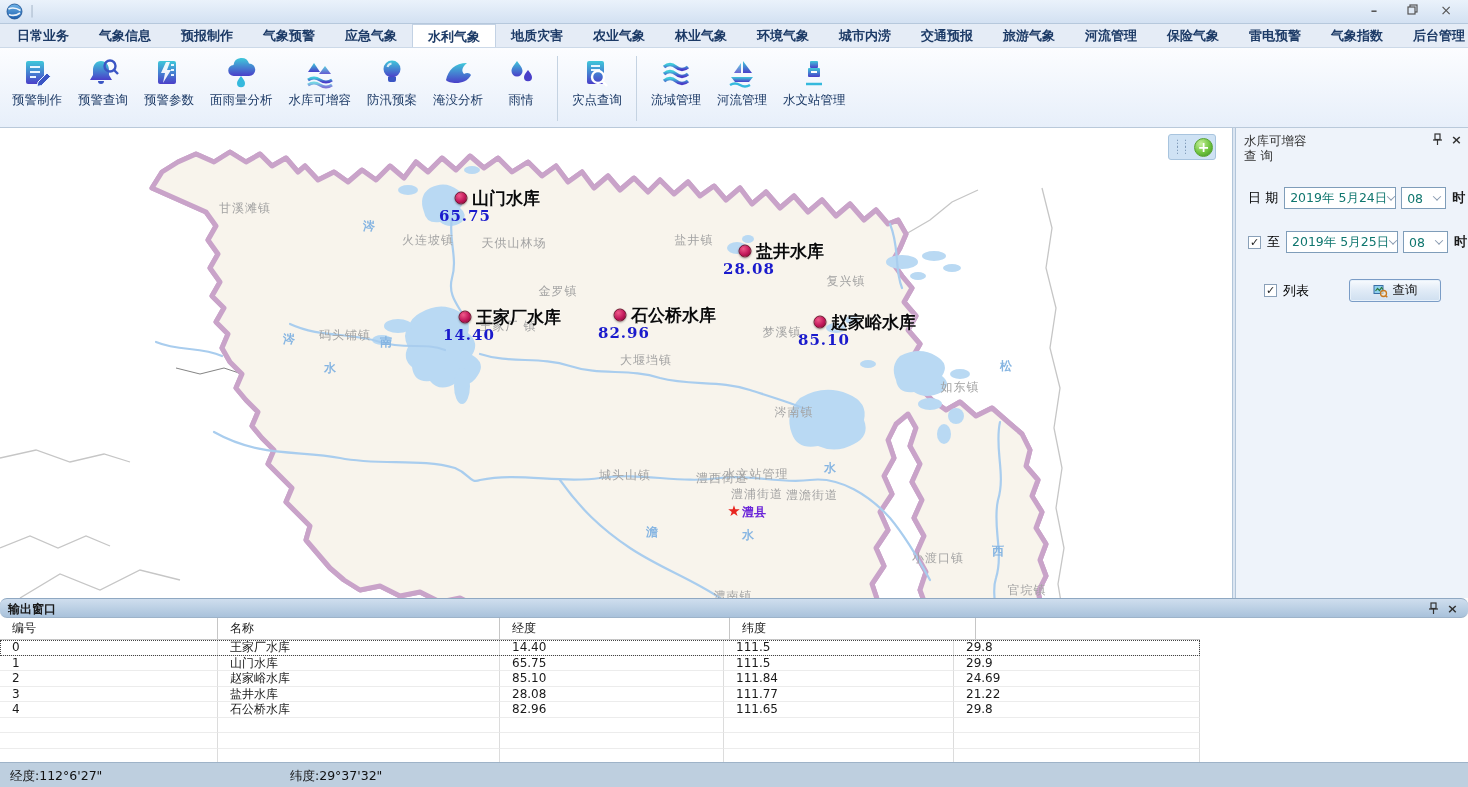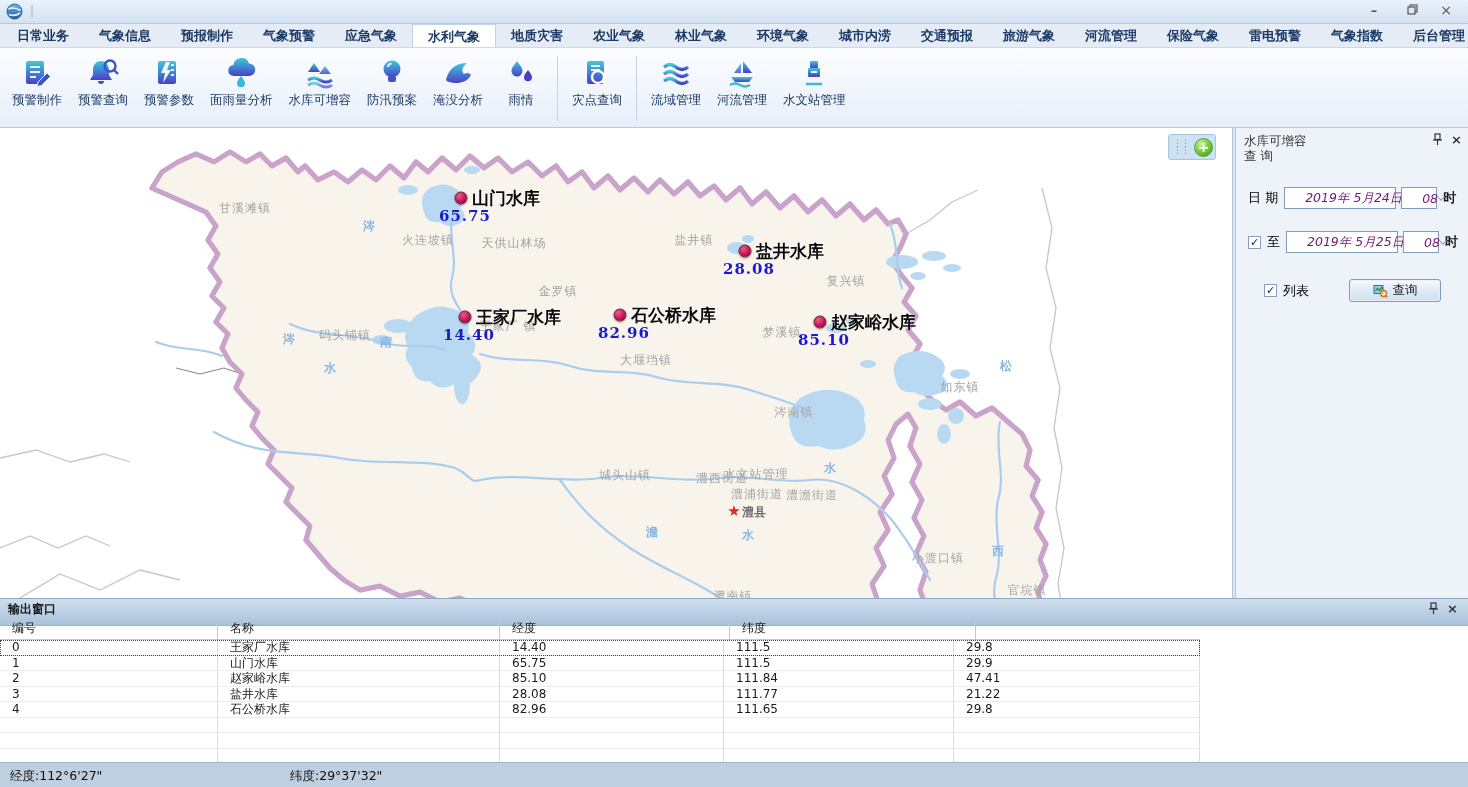--- a/index.html
+++ b/index.html
@@ -69,7 +69,7 @@
   .rp-row { display:flex; align-items:center; margin-left:12px; }
   .rp-label { font-size:13px; color:#000; margin-right:6px; white-space:nowrap; }
   .combo { height:22px; background:#fff; border:1px solid #7f9db9; display:flex; align-items:center; position:relative; }
-  .combo-text { flex:1; padding-left:20px; font-size:12.5px; color:#701a75; white-space:nowrap;font-style:italic; }
+  .combo-text { flex:1; padding-left:5px; font-size:12.5px; color:#0f766e; white-space:nowrap; }
   .combo-arrow { width:16px; height:100%; display:flex; align-items:center; justify-content:center; }
   .combo-arrow::after { content:""; border:solid #8a9bb0; border-width:0 1.5px 1.5px 0; padding:2.5px;
     transform:rotate(45deg) translate(-1px,-1px); }

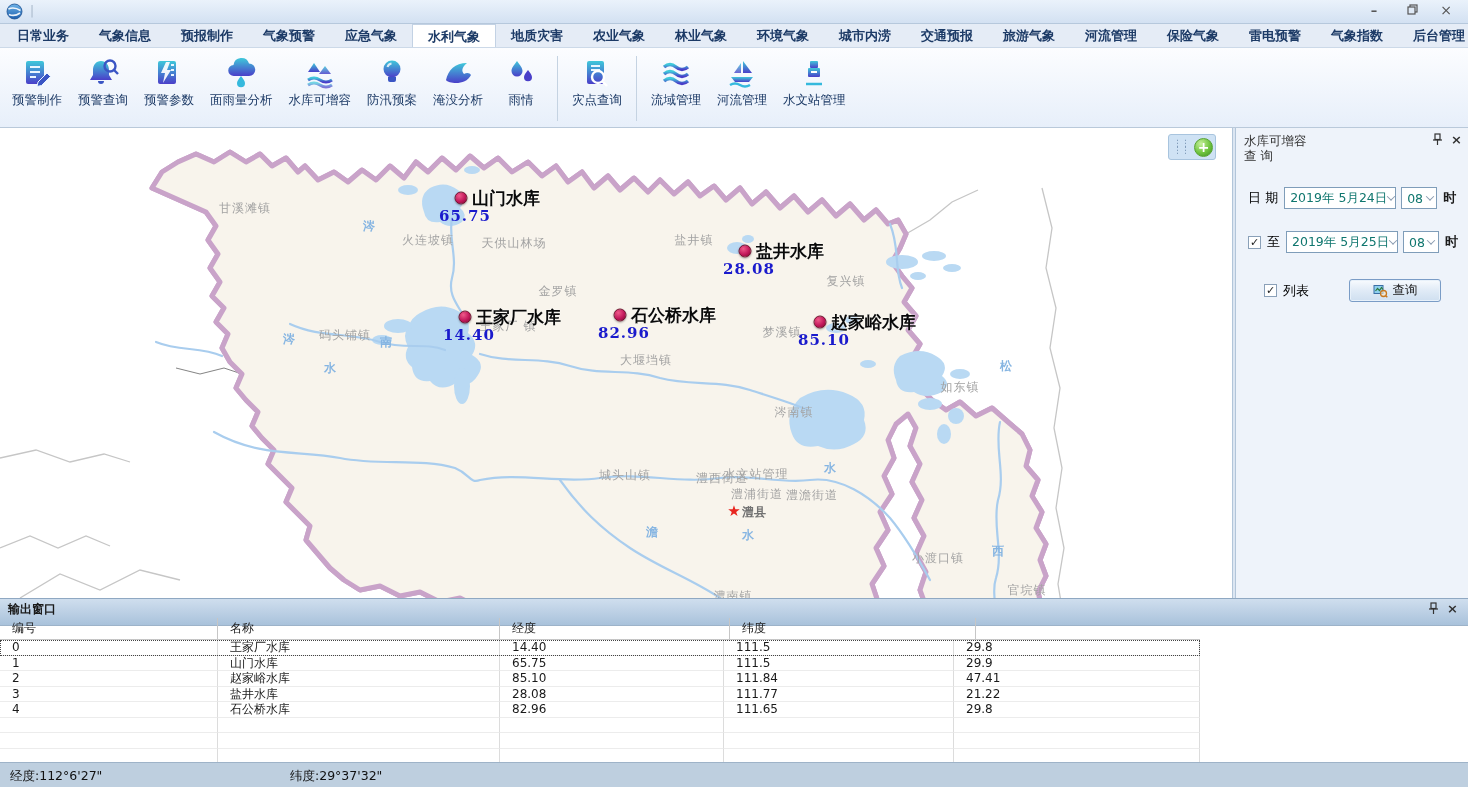--- a/index.html
+++ b/index.html
@@ -74,7 +74,7 @@
   .combo-arrow::after { content:""; border:solid #8a9bb0; border-width:0 1.5px 1.5px 0; padding:2.5px;
     transform:rotate(45deg) translate(-1px,-1px); }
   .combo.date { width:112px; }
-  .combo.hour { width:36px; margin-left:5px; }
+  .combo.hour { width:45px; margin-left:5px; }
   .unit { font-size:13px; margin-left:6px; font-weight:600; }
   .chk { width:13px; height:13px; background:#fff; border:1px solid #8aa0b8; font-size:11px; line-height:11px;
     text-align:center; color:#222; font-weight:bold; margin-right:6px; flex:0 0 auto; }

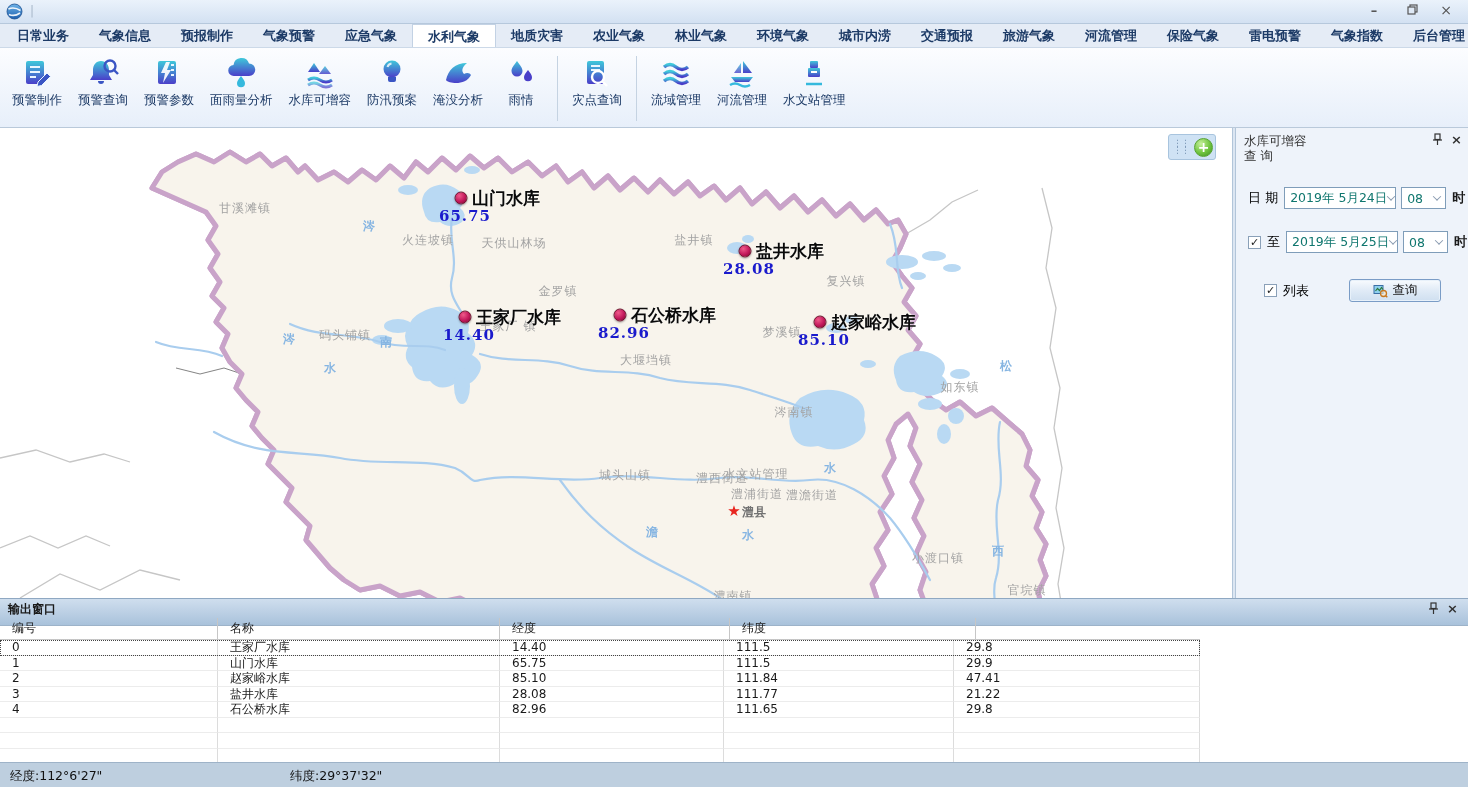--- a/index.html
+++ b/index.html
@@ -48,7 +48,7 @@
   .res-value { position:absolute; font-family:"DejaVu Serif","Liberation Serif",serif; font-weight:bold;
     font-size:15px; color:#1a1acc; white-space:nowrap; letter-spacing:1px; }
   #county-star { position:absolute; color:#e8251f; font-size:15px; transform:translate(-50%,-50%); }
-  #county-label { position:absolute; color:#737373; font-size:12px; font-weight:bold;font-family:Liberation Serif, serif; }
+  #county-label { position:absolute; color:#6d28d9; font-size:12px; font-weight:bold;font-family:Liberation Serif, serif; }
   #map-widget { position:absolute; right:16px; top:6px; width:48px; height:26px; background:#cfe2f4;
     border:1px solid #a8c4de; border-radius:3px; display:flex; align-items:center; }
   #map-widget .grip { color:#7e9ab8; font-size:9px; line-height:7px; margin-left:4px; letter-spacing:-1px; }

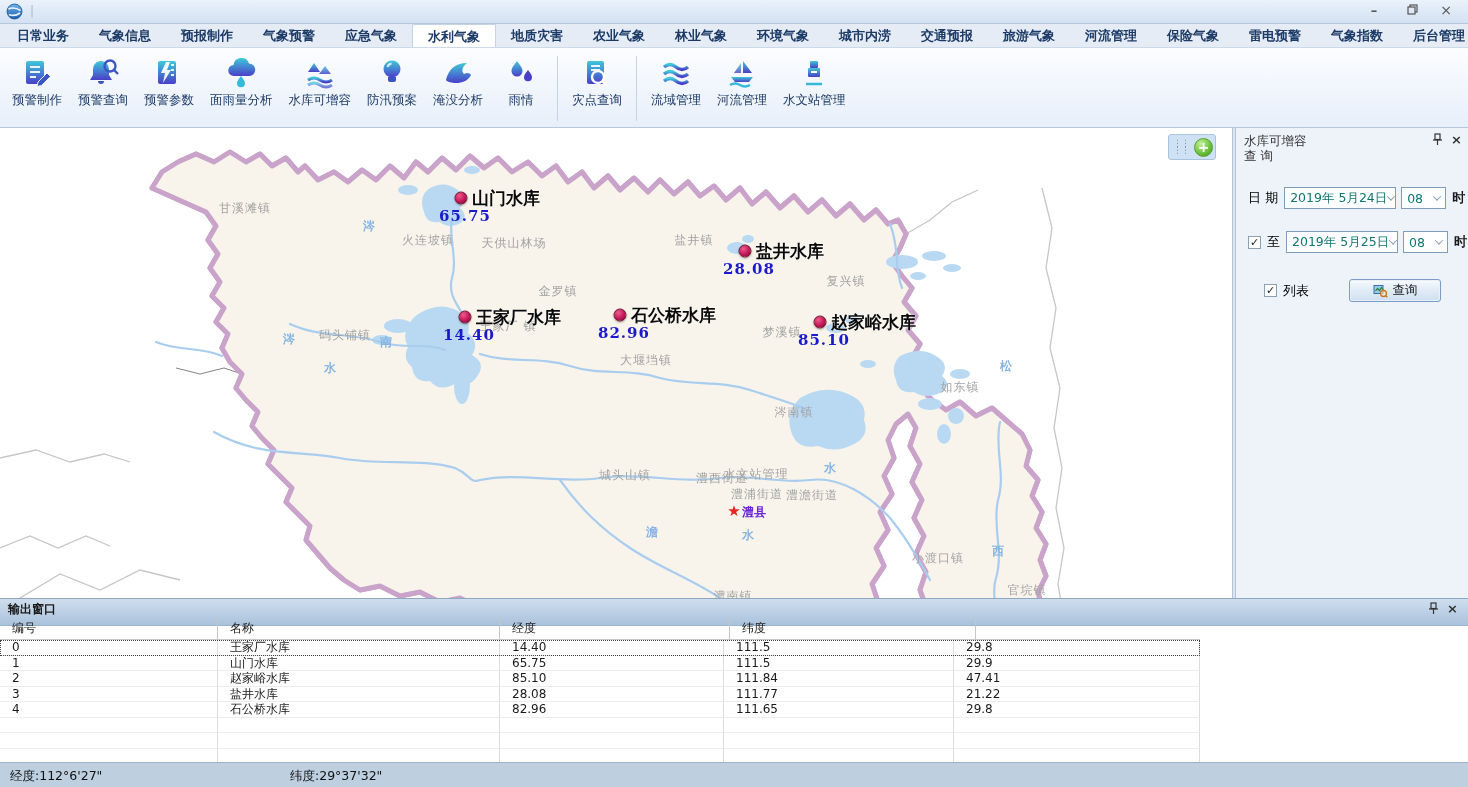--- a/index.html
+++ b/index.html
@@ -85,8 +85,8 @@
 
   
   #output { position:absolute; left:0; top:598px; width:100%; height:164px; background:#fff; }
-  #output-bar { position:relative; height:28px; background:linear-gradient(#cfdeee,#a9c2db);
-    border-top:1px solid #8fa8c2; border-bottom:1px solid #9db3c9; }
+  #output-bar { position:relative; height:20px; background:linear-gradient(#cfdeee,#a9c2db);
+    border-top:1px solid #8fa8c2; border-bottom:1px solid #9db3c9;border-radius:7px; }
   #output-title { position:absolute; left:8px; top:2px; font-size:12px; font-weight:600; color:#1a1a1a; }
   #output-bar .hdr-btns { top:3px; right:10px; }
   #grid { position:absolute; left:0; top:20px; width:1200px; }

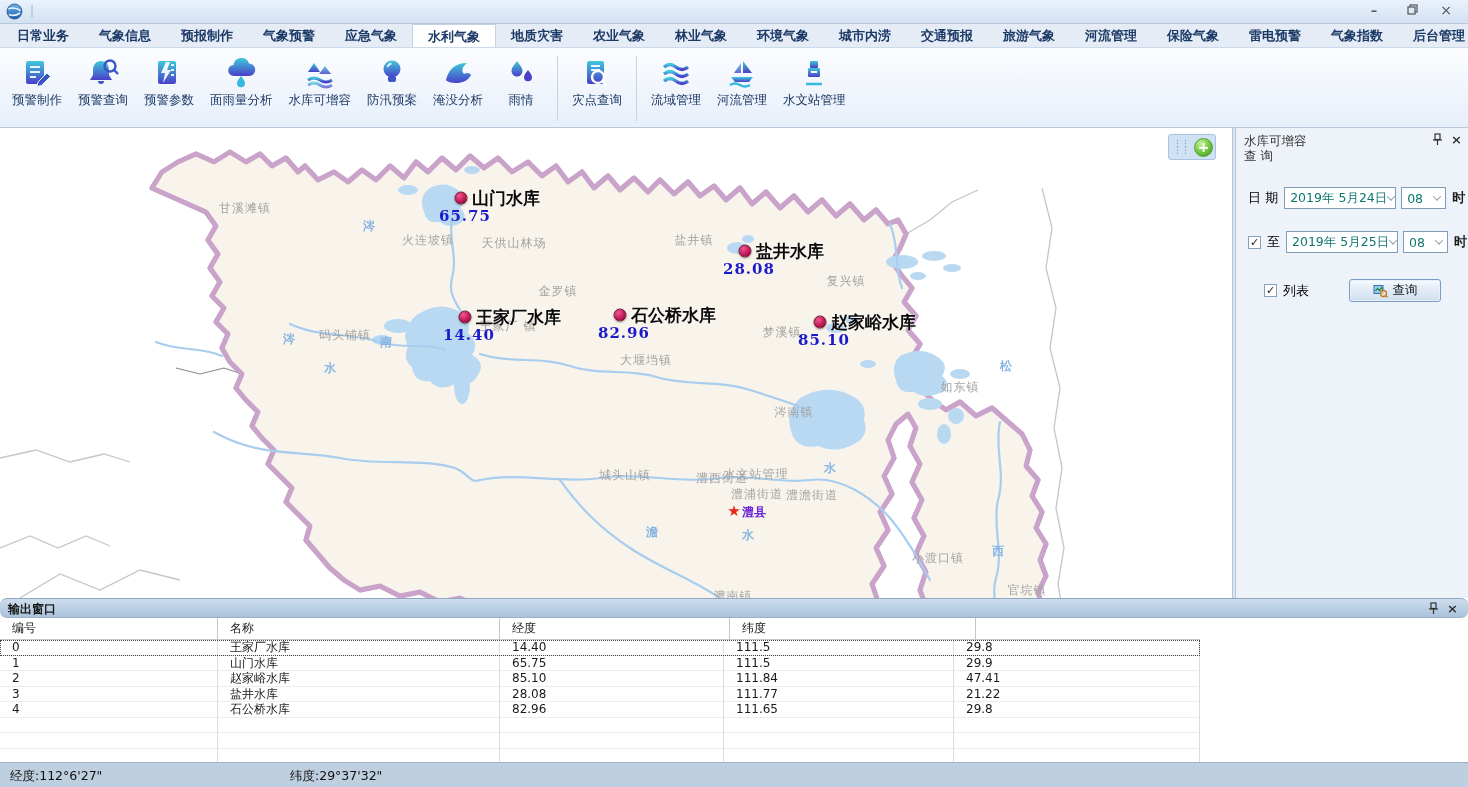--- a/index.html
+++ b/index.html
@@ -548,7 +548,7 @@
           <div class="g-cell" style="width: 282px; border-bottom: 1px solid rgb(236, 236, 236);">赵家峪水库</div>
           <div class="g-cell" style="width: 224px; border-bottom: 1px solid rgb(236, 236, 236);">85.10</div>
           <div class="g-cell" style="width: 230px; border-bottom: 1px solid rgb(236, 236, 236);">111.84</div>
-          <div class="g-cell" style="width: 246px; border-bottom: 1px solid rgb(236, 236, 236);">47.41</div>
+          <div class="g-cell" style="width: 246px; border-bottom: 1px solid rgb(236, 236, 236);">24.69</div>
         </div>
         <div class="g-row">
           <div class="g-cell" style="width: 218px; border-bottom: 1px solid rgb(236, 236, 236);">3</div>

